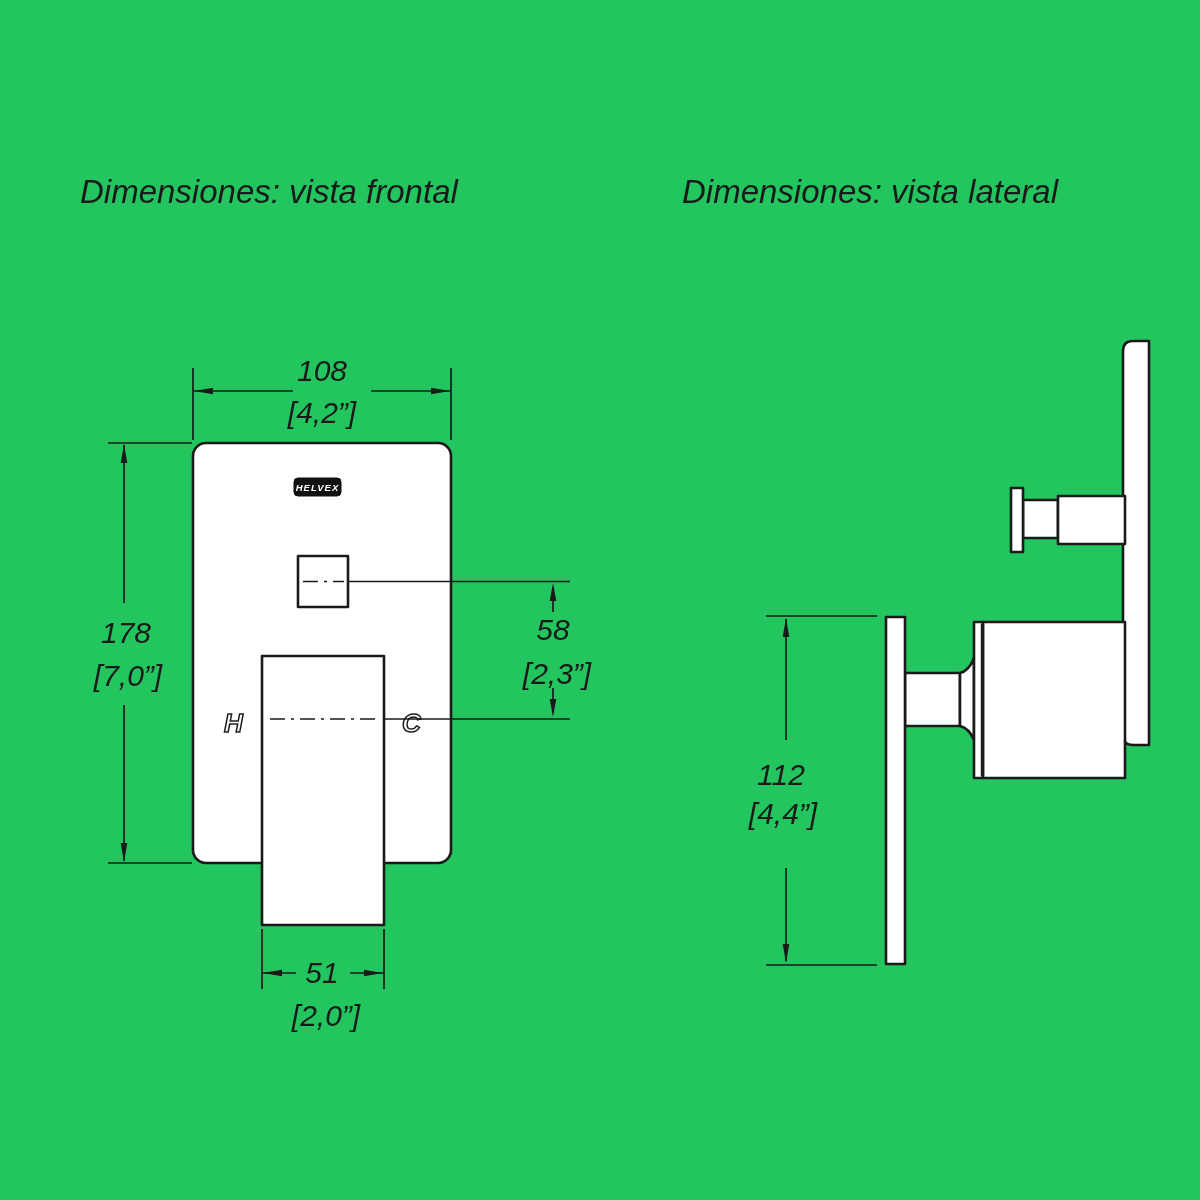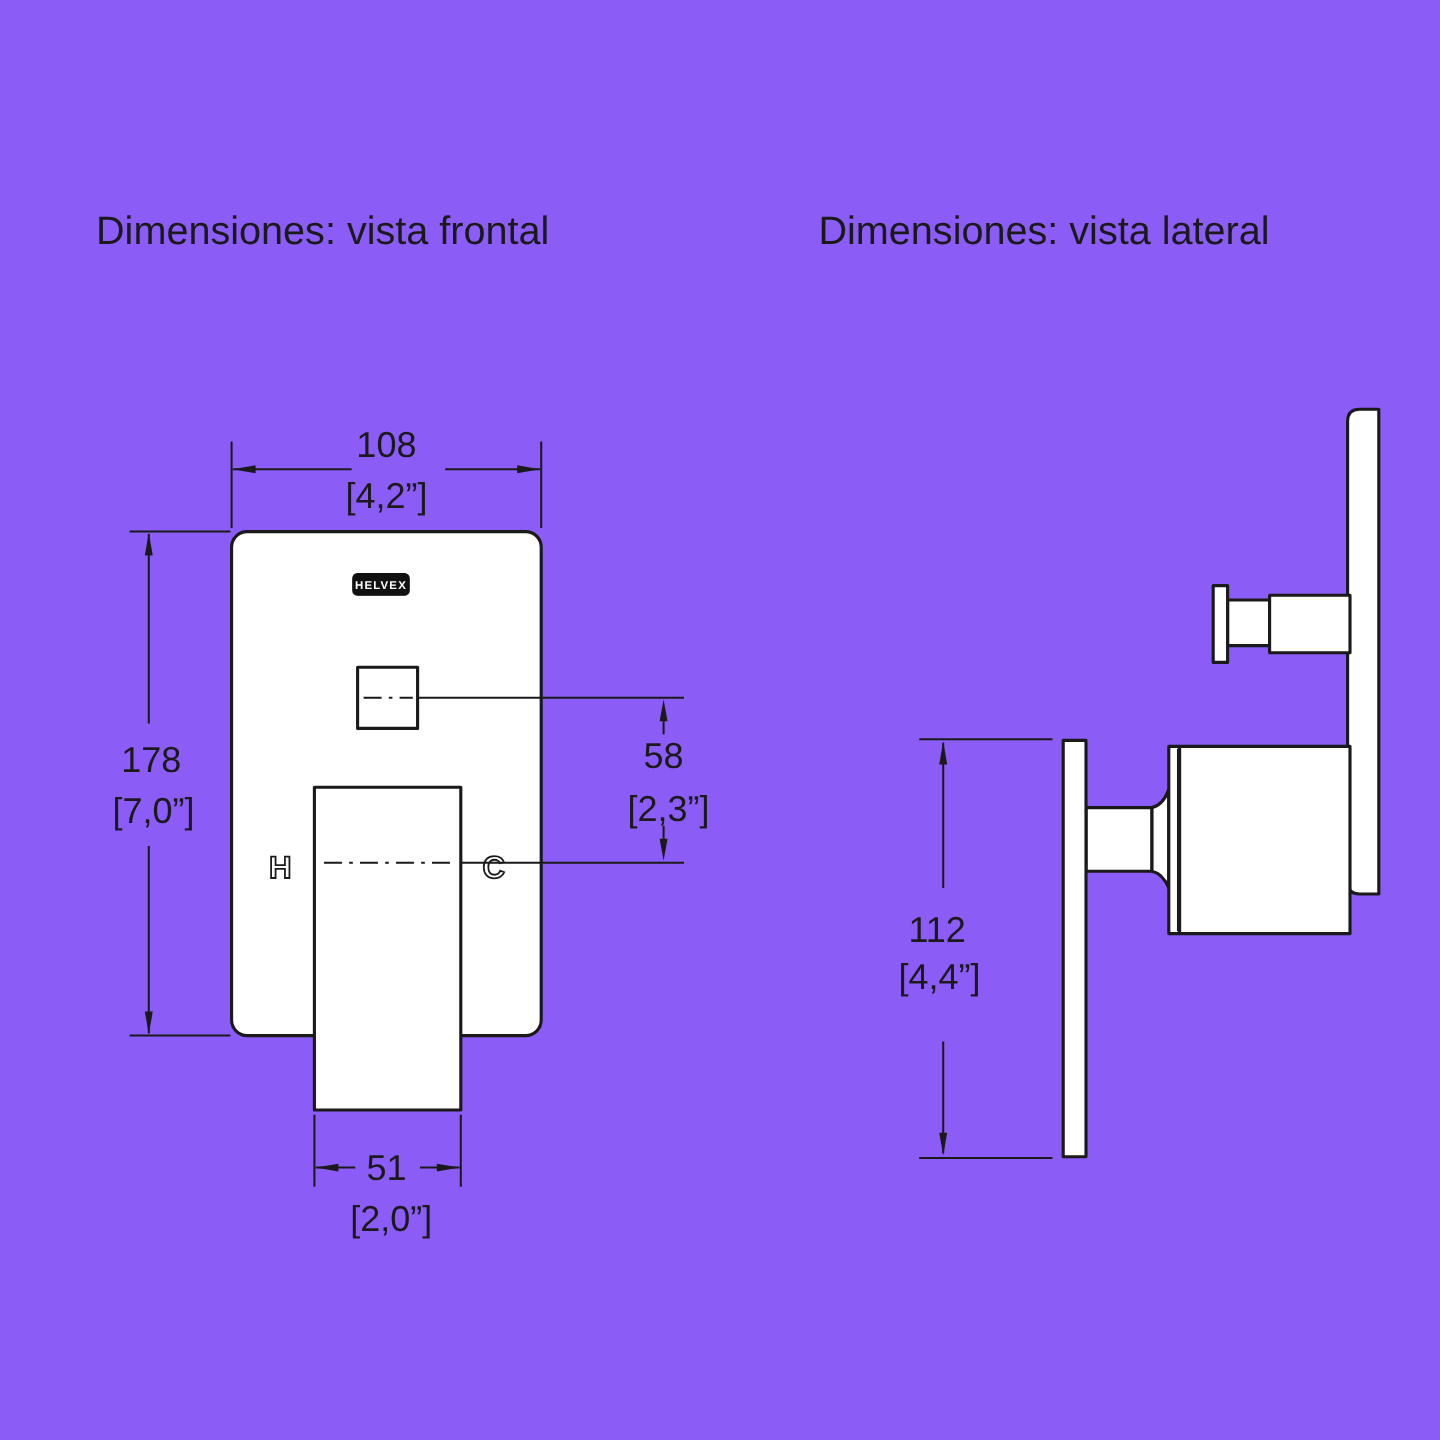--- a/index.html
+++ b/index.html
@@ -3,8 +3,8 @@
 <meta charset="utf-8">
 <style>
   html,body{margin:0;padding:0;background:#fff;}
-  #canvas{position:relative;width:1200px;height:1200px;background:#8b5cf6;overflow:hidden;
-          font-family:"Liberation Sans",sans-serif;}
+  #canvas{position:relative;width:1200px;height:1200px;background:#22c55e;overflow:hidden;
+          font-family:"Liberation Sans",sans-serif;font-style:italic;}
   svg{display:block;}
   .obj{fill:#ffffff;stroke:#1a1a1a;stroke-width:2.6;stroke-linejoin:round;}
   .dim{fill:none;stroke:#1a1a1a;stroke-width:1.7;}

